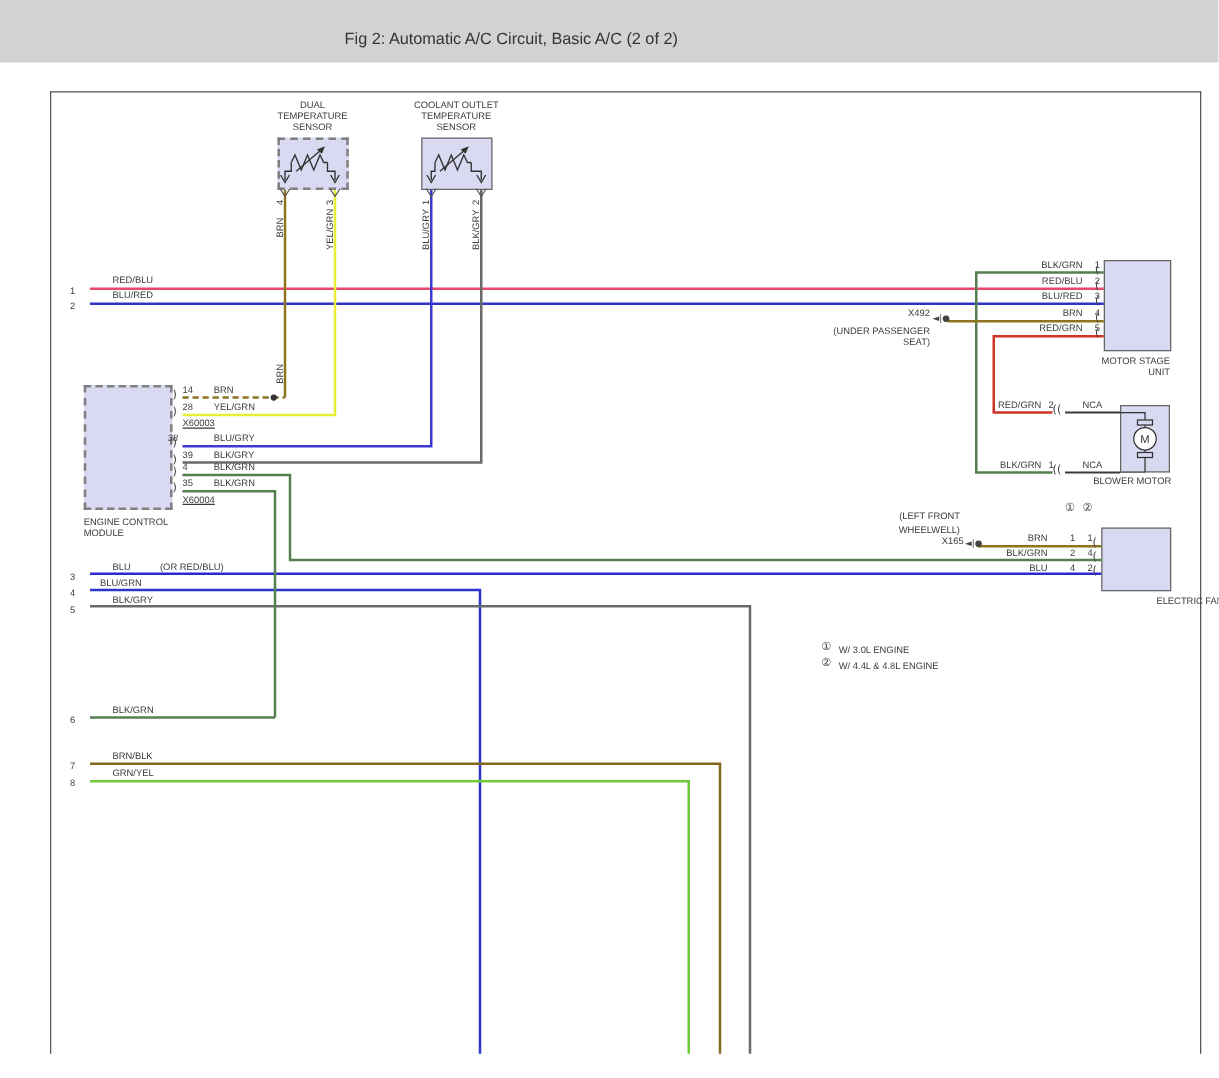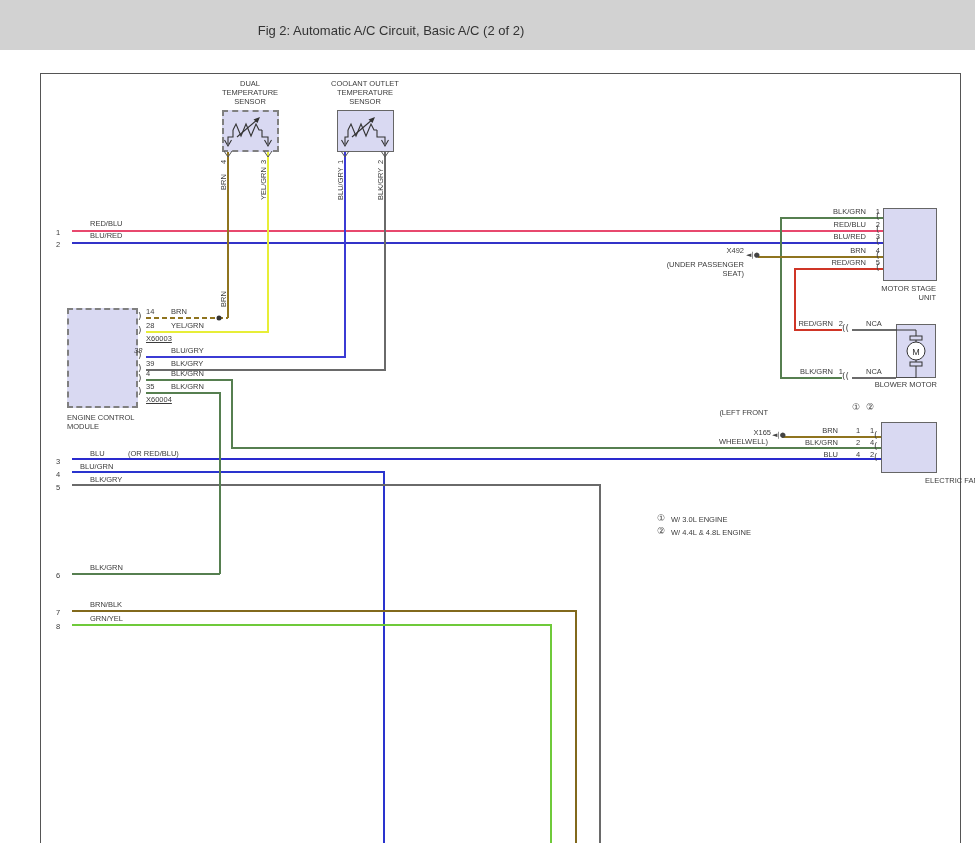--- a/index.html
+++ b/index.html
@@ -6,7 +6,7 @@
   body{font-family:"Liberation Sans",sans-serif;}
   #screen{position:relative;width:975px;height:862px;overflow:hidden;background:#fff;}
   .hdr{position:absolute;left:0;top:0;width:975px;height:50px;background:#d2d2d2;}
-  .title{position:absolute;left:373px;top:23px;transform:translateX(-50%);font-size:13px;color:#333;white-space:nowrap;padding-left:36px;}
+  .title{position:absolute;left:391px;top:23px;transform:translateX(-50%);font-size:13px;color:#333;white-space:nowrap;padding-left:36px;}
   .canvas{position:absolute;left:40px;top:73px;width:921px;height:770px;border:1px solid #555;border-bottom:none;box-sizing:border-box;}
   .layer{position:absolute;left:0;top:0;}
   .box{position:absolute;background:#d9d9f2;border:1px solid #666;box-sizing:border-box;}

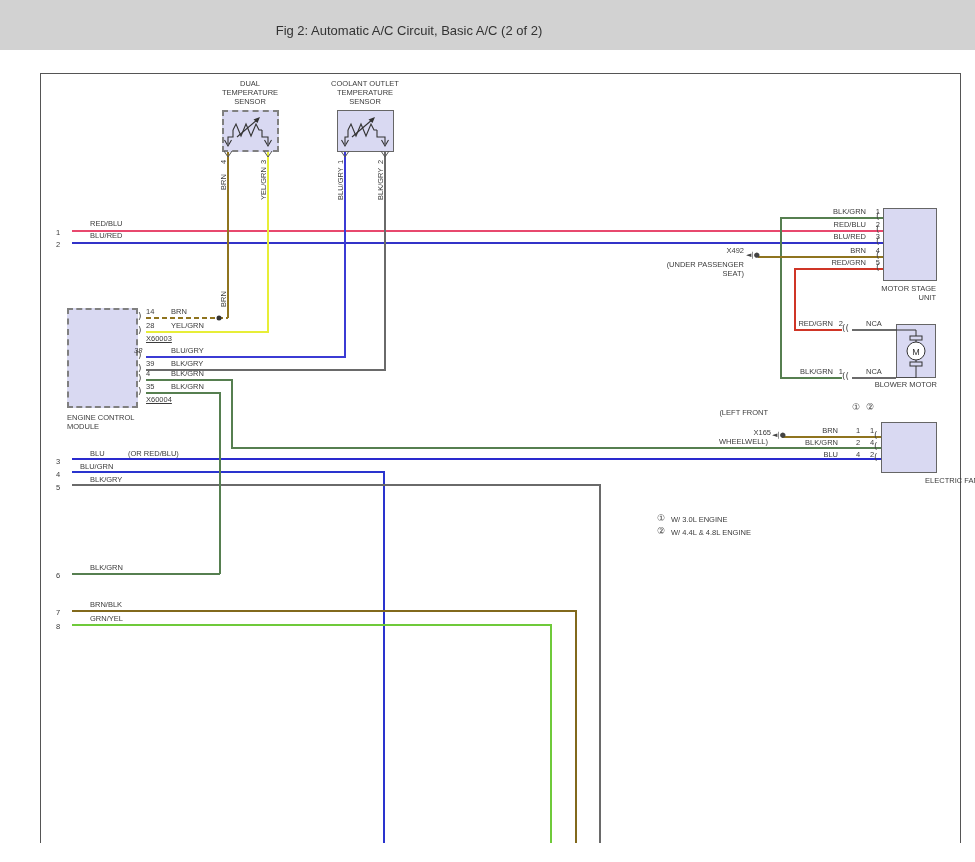--- a/index.html
+++ b/index.html
@@ -171,7 +171,7 @@
       <span class="lbl" style="left: 866px; top: 368px;">NCA</span>
       <span class="lbl r" style="left: 937px; top: 381px;">BLOWER MOTOR</span>
       <span class="lbl r" style="left: 768px; top: 409px;">(LEFT FRONT</span>
-      <span class="lbl r" style="left: 768px; top: 438px;">WHEELWELL)</span>
+      <span class="lbl r" style="left: 768px; top: 420px;">WHEELWELL)</span>
       <span class="lbl r" style="left: 771px; top: 429px;">X165</span>
       <span class="lbl r" style="left: 838px; top: 427px;">BRN</span>
       <span class="lbl" style="left: 856px; top: 427px;">1</span>

